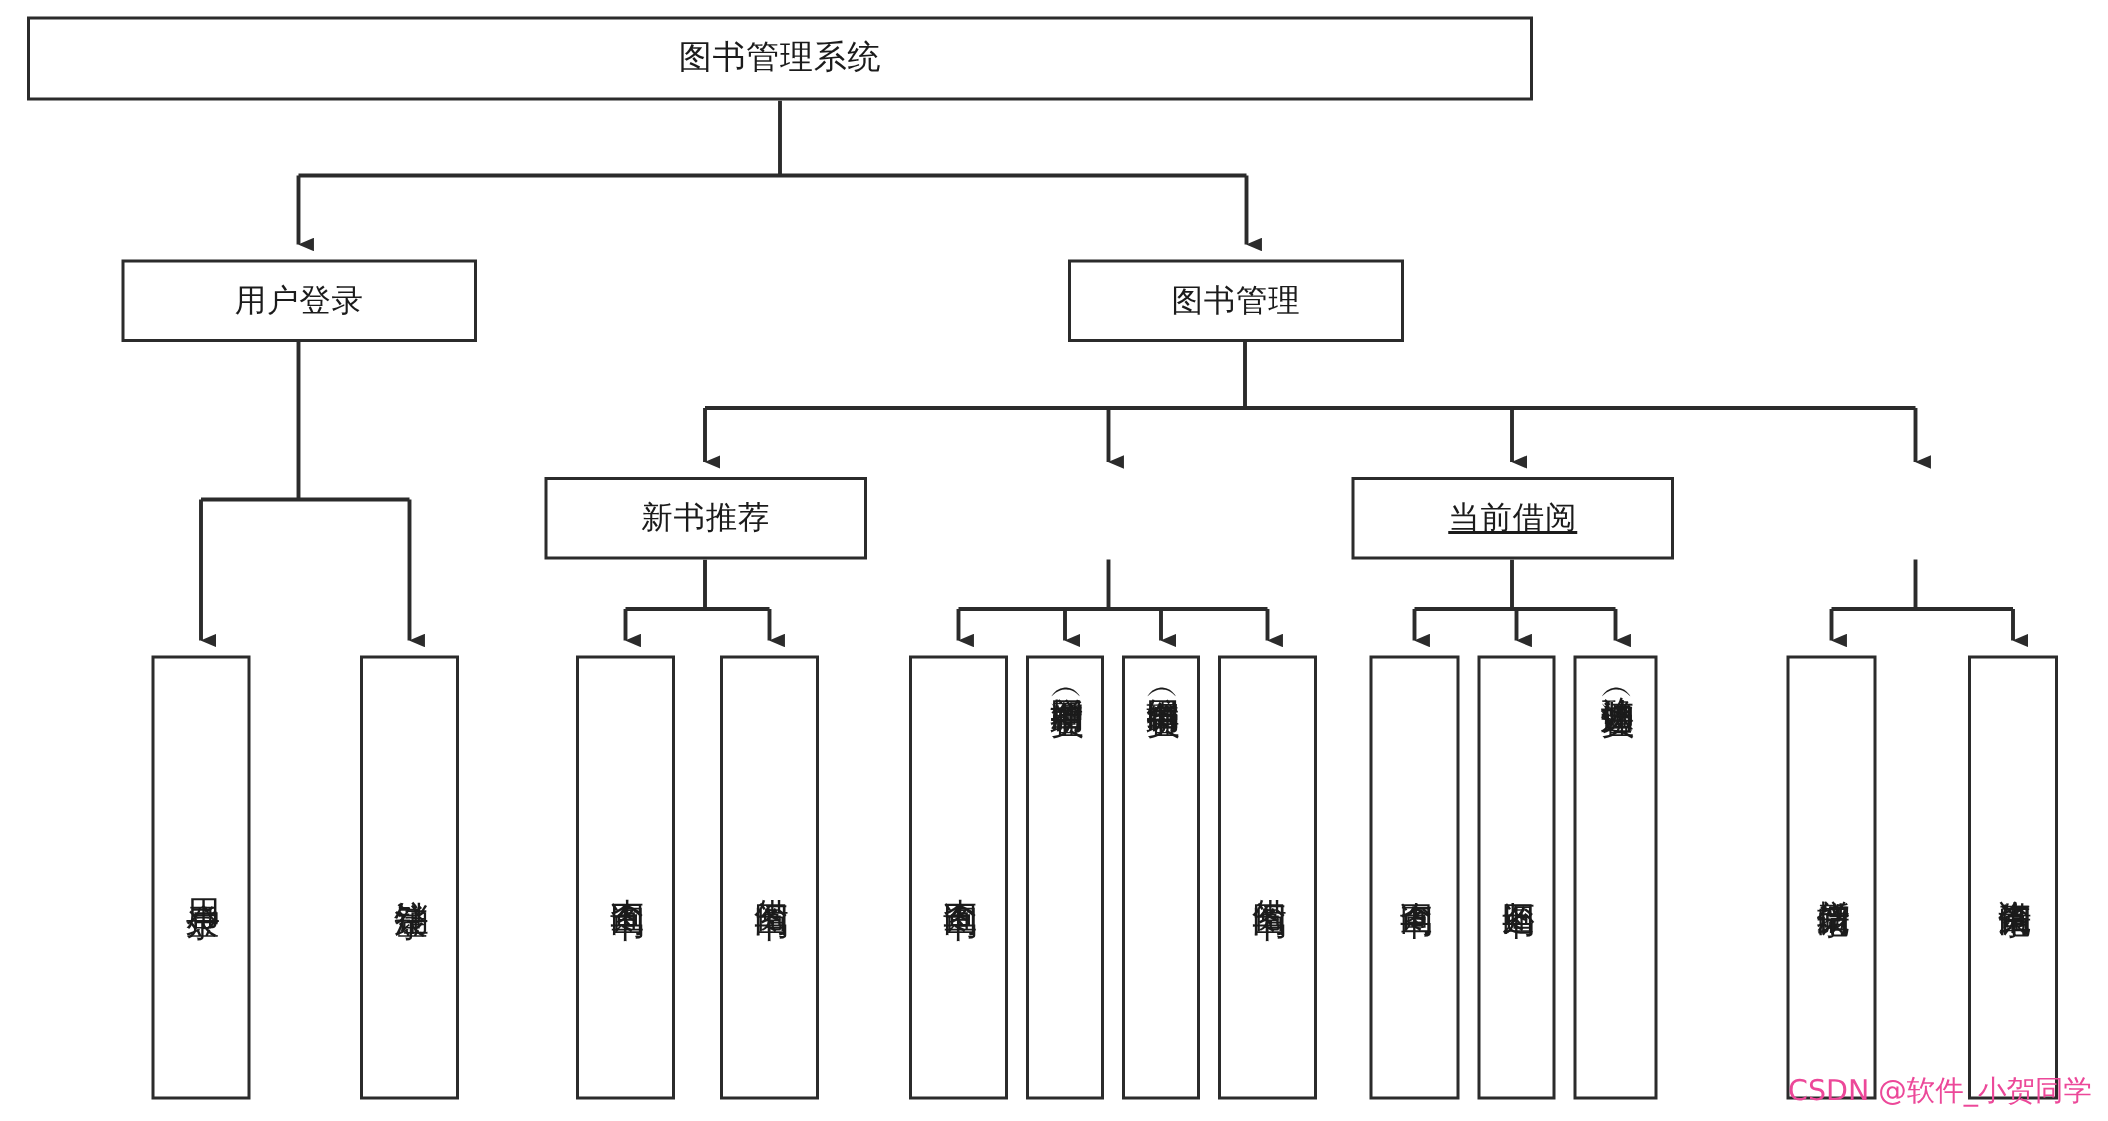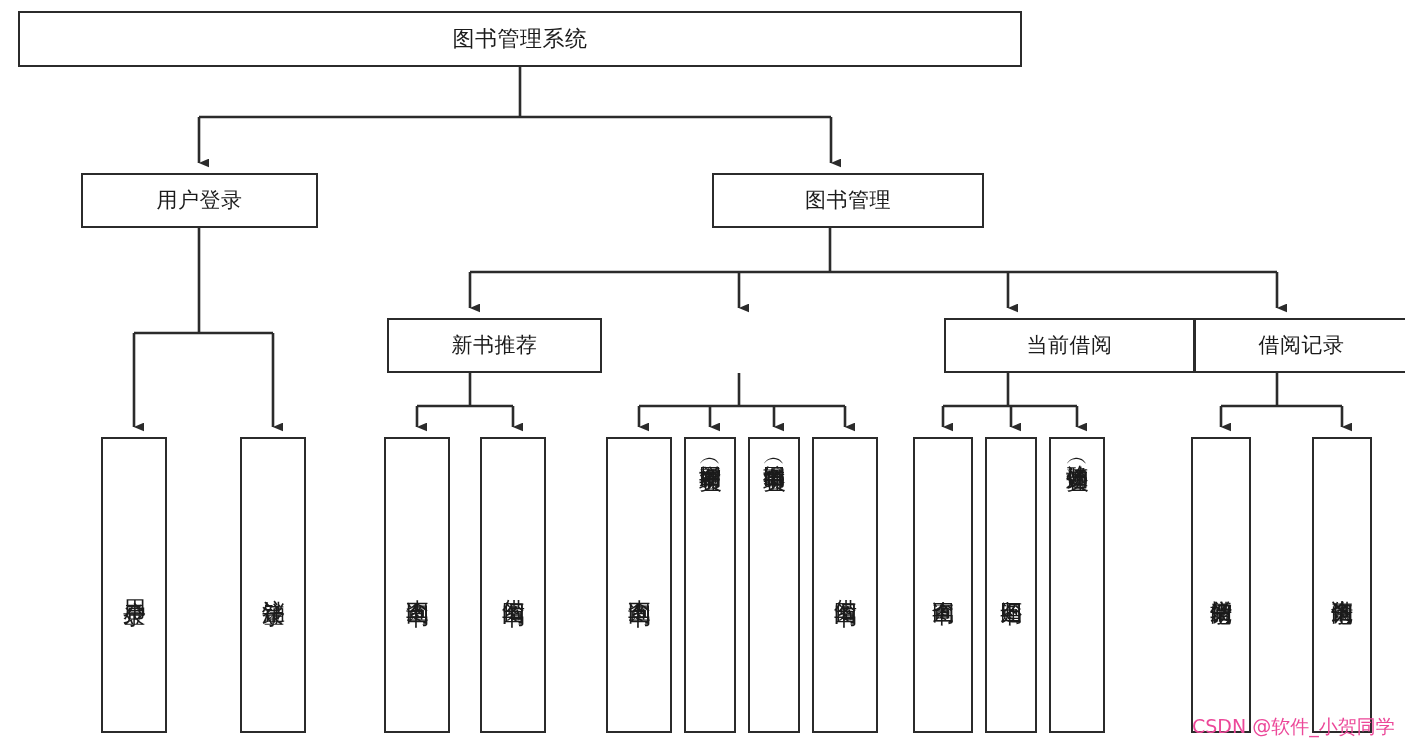--- a/index.html
+++ b/index.html
@@ -47,7 +47,7 @@
   .n-l2 { height: 55px; }
   .n-l2 .label { font-size: 21px; }
   .n-user-login { left: 81px; top: 173px; width: 237px; }
-  .n-book-mgmt { left: 712px; top: 173px; width: 272px; }
+  .n-book-mgmt { left: 712px; top: 173px; width: 224px; }
   
   .n-l3 { top: 318px; height: 55px; margin-left: 24px; }
   .n-l3 .label { font-size: 21px; }

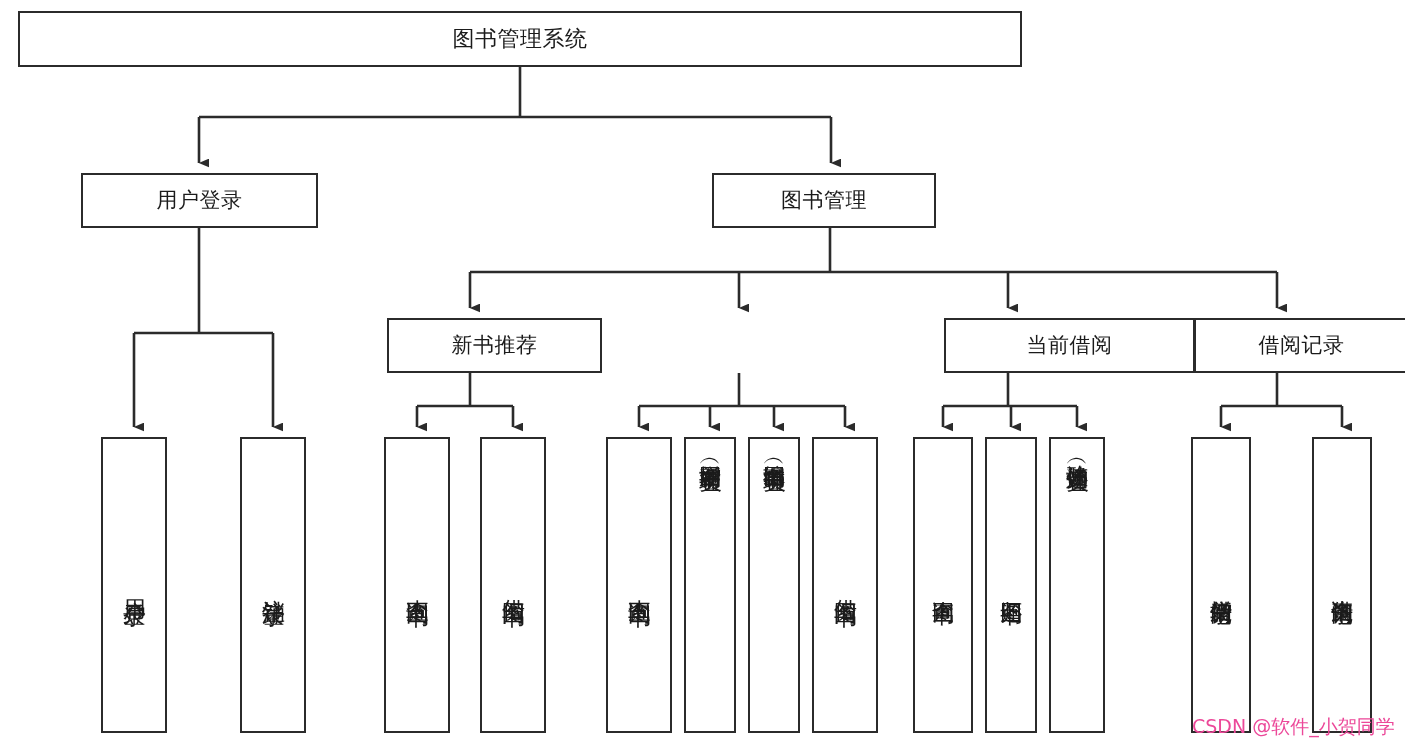--- a/index.html
+++ b/index.html
@@ -49,7 +49,7 @@
   .n-user-login { left: 81px; top: 173px; width: 237px; }
   .n-book-mgmt { left: 712px; top: 173px; width: 224px; }
   
-  .n-l3 { top: 318px; height: 55px; margin-left: 24px; }
+  .n-l3 { top: 318px; height: 55px; }
   .n-l3 .label { font-size: 21px; }
   .n-new-rec   { left: 363px; width: 215px; }
   .n-borrow    { left: 632px; width: 215px; }

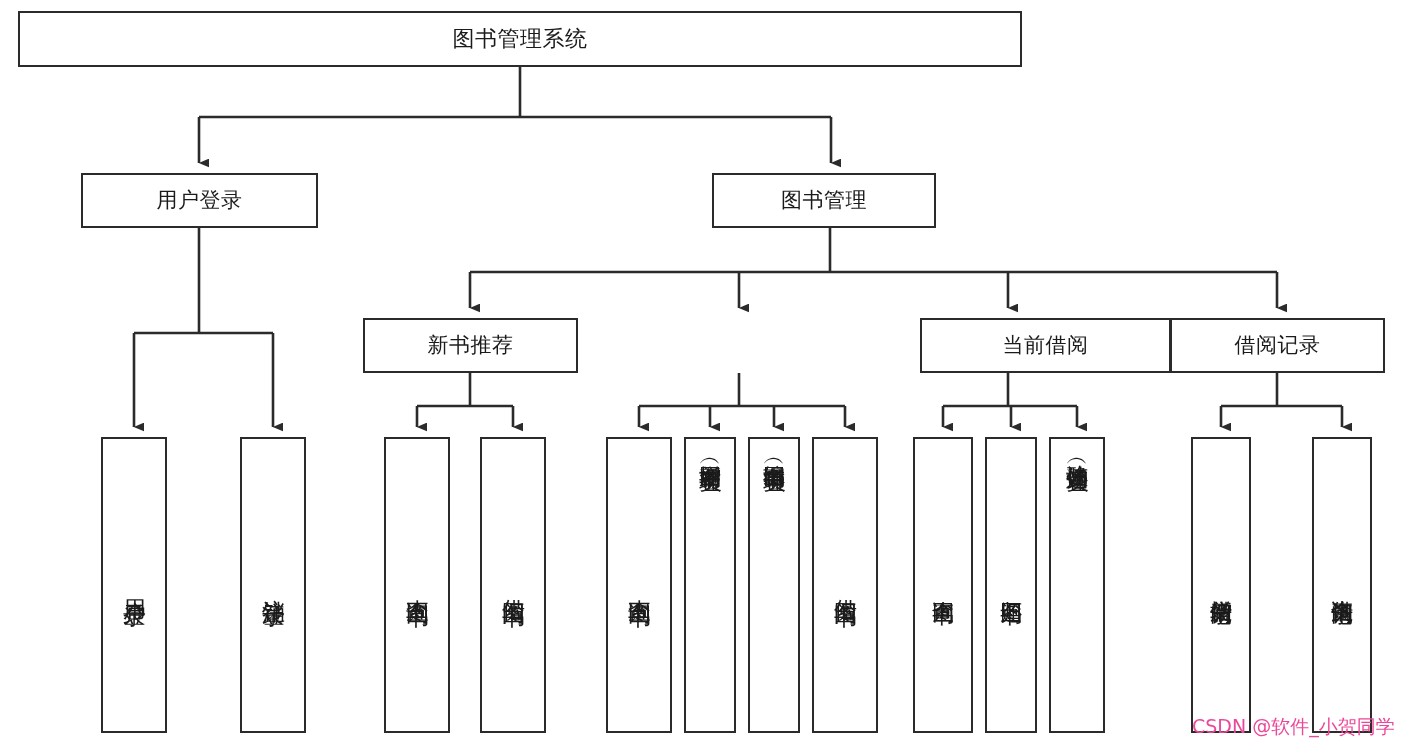--- a/index.html
+++ b/index.html
@@ -53,7 +53,7 @@
   .n-l3 .label { font-size: 21px; }
   .n-new-rec   { left: 363px; width: 215px; }
   .n-borrow    { left: 632px; width: 215px; }
-  .n-current   { left: 920px; width: 251px; }
+  .n-current   { left: 901px; width: 215px; text-decoration: underline; }
   .n-records   { left: 1170px; width: 215px; }
   
   .leaf {

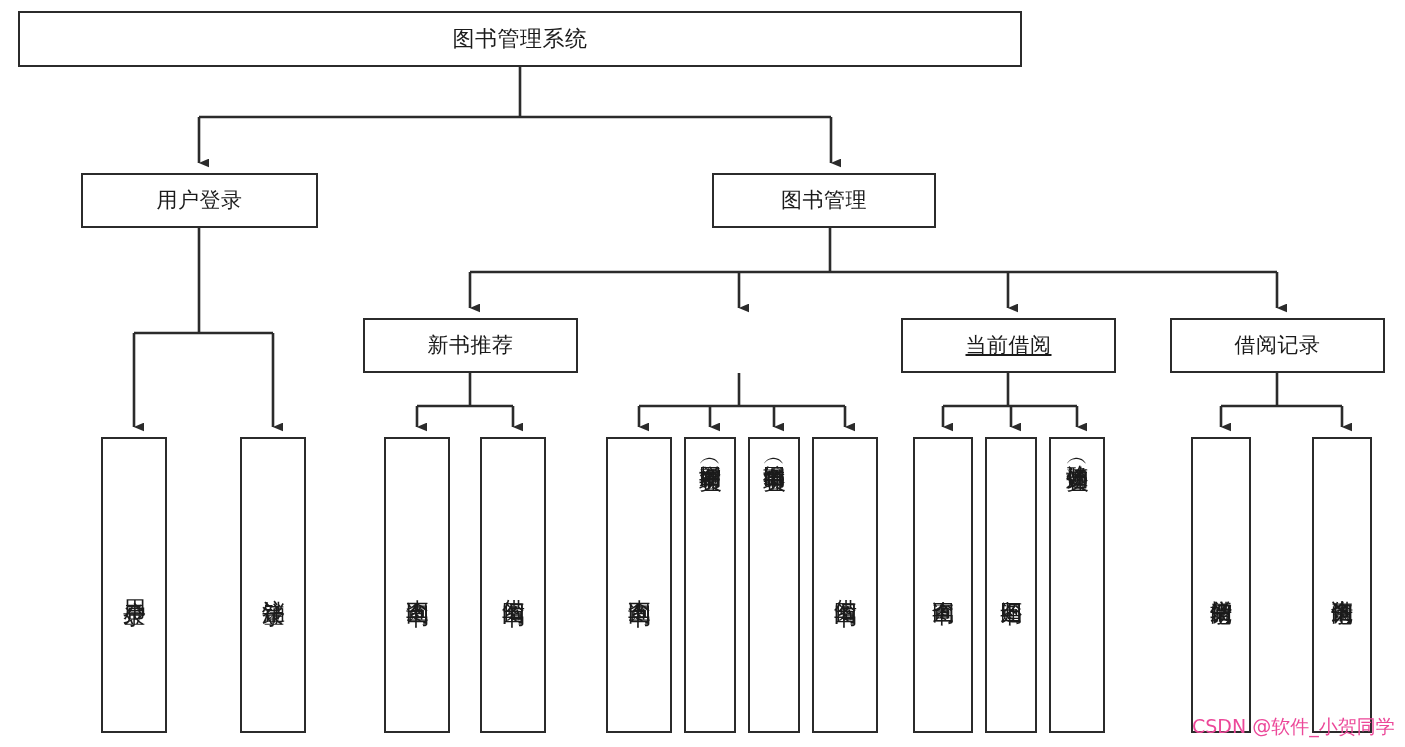--- a/index.html
+++ b/index.html
@@ -170,9 +170,6 @@
   <div class="node n-l3 n-current">
     <span class="label">当前借阅</span>
   </div>
-  <div class="node n-l3 n-records">
-    <span class="label">借阅记录</span>
-  </div>
 
   <div class="node leaf lf-user-login">
     <span class="label">用户登录</span>

